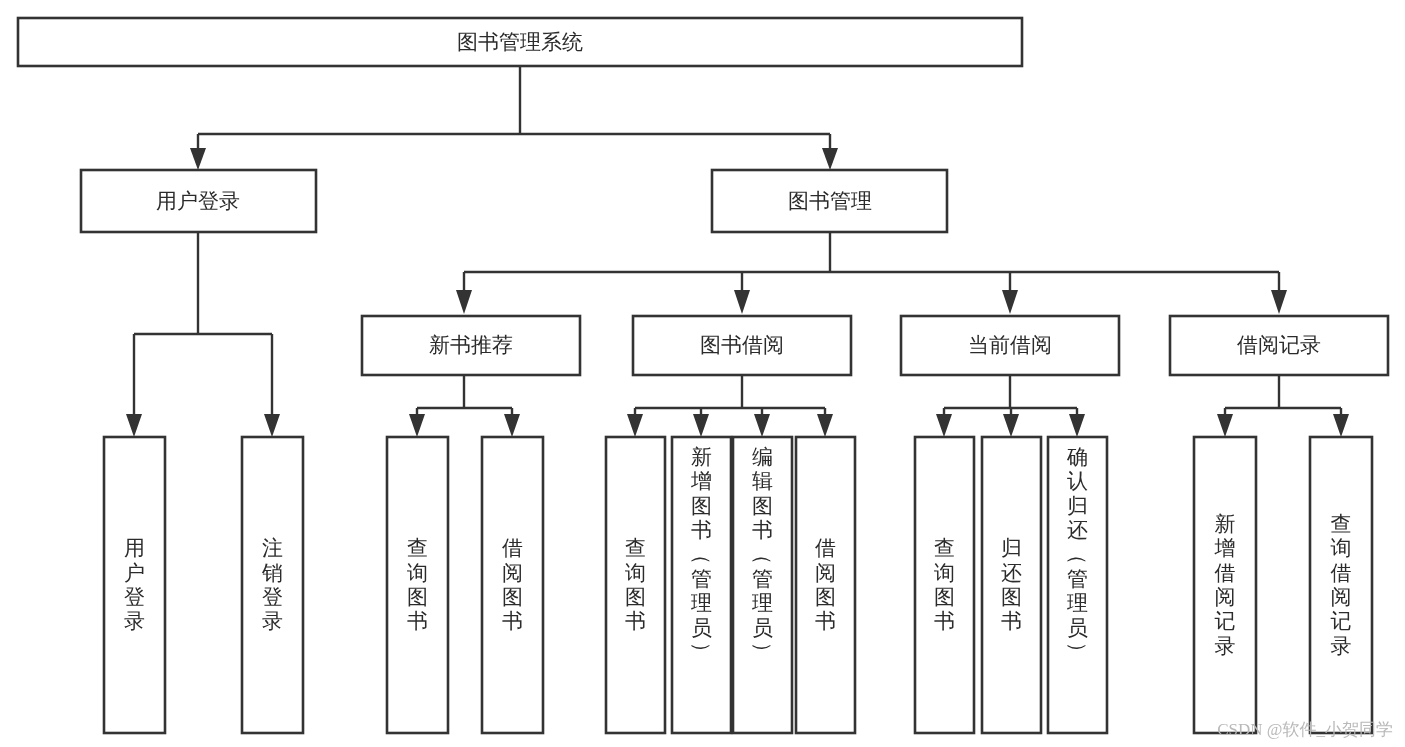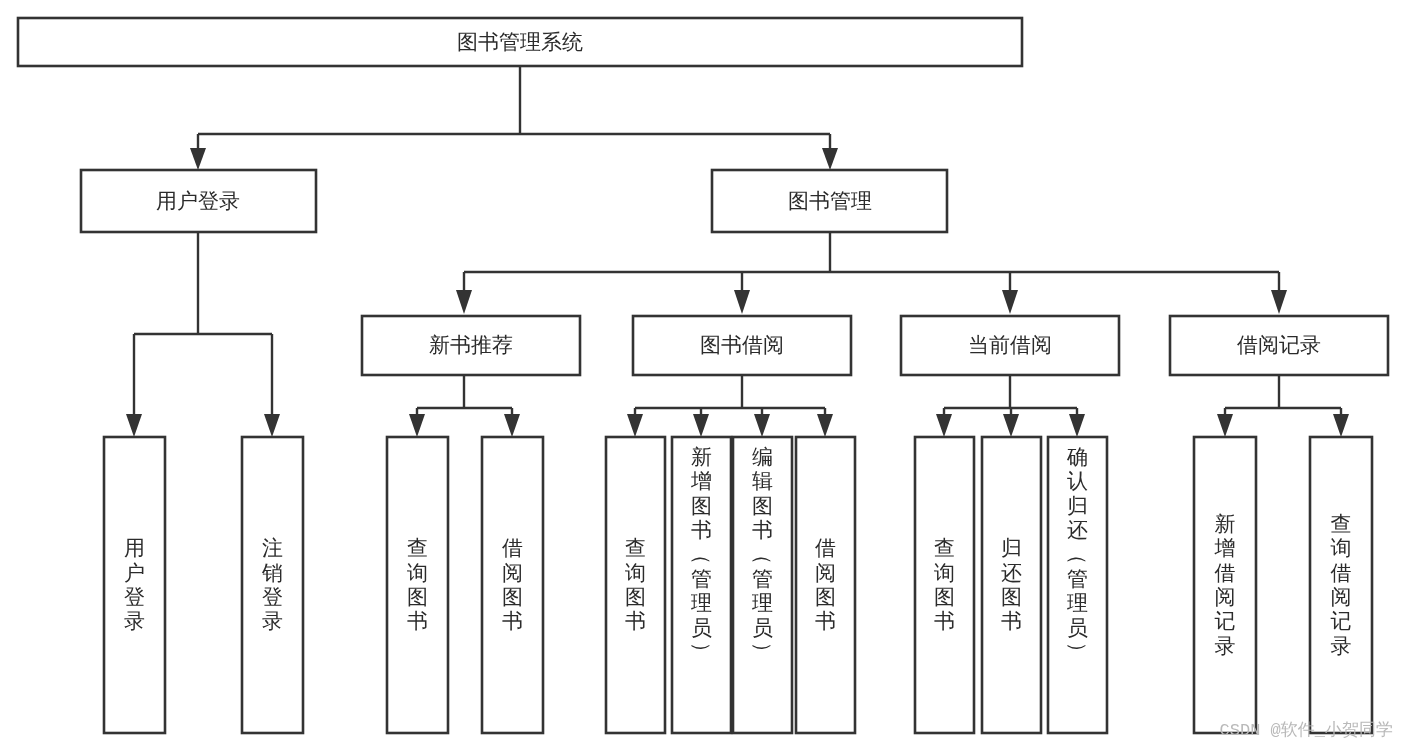--- a/index.html
+++ b/index.html
@@ -75,7 +75,7 @@
     position: absolute;
     right: 12px;
     bottom: 6px;
-    font-family: Liberation Mono, monospace;
+    font-family: Liberation Serif, serif;
     font-size: 17px;
     color: #b9b9b9;
     white-space: nowrap;

